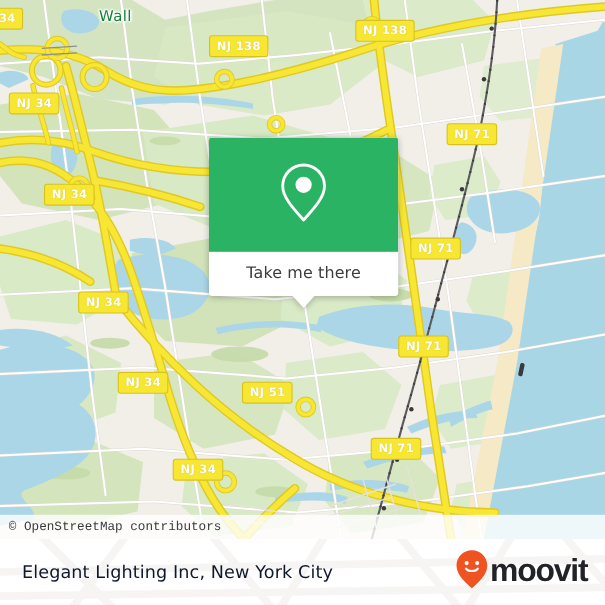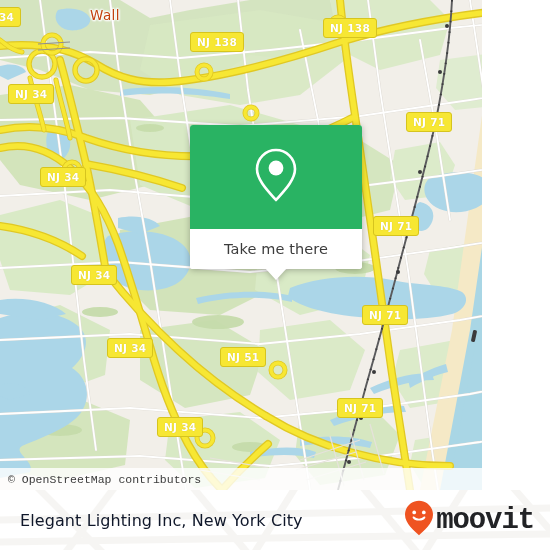--- a/index.html
+++ b/index.html
@@ -25,7 +25,7 @@
   #map-canvas {
     position: absolute;
     left: 0; top: 0;
-    width: 482px;
+    width: 550px;
     height: 490px;
     overflow: hidden;
     background: #f2efe9;

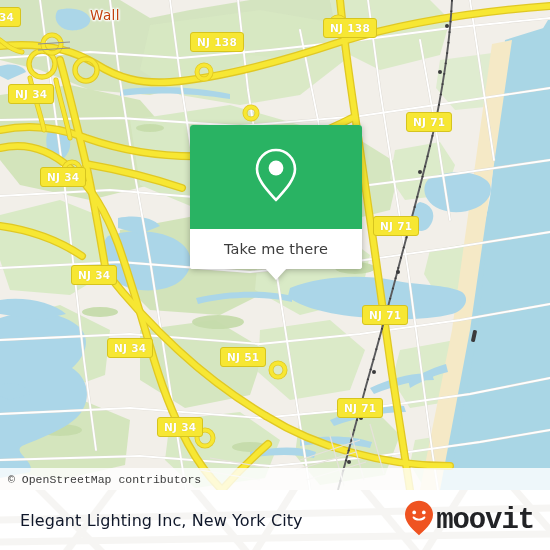--- a/index.html
+++ b/index.html
@@ -53,7 +53,7 @@
   
   .place-label {
     position: absolute;
-    color: #c2410c;
+    color: #15803d;
     font-family: "DejaVu Sans", sans-serif;
     font-size: 13.5px;
     letter-spacing: .4px;

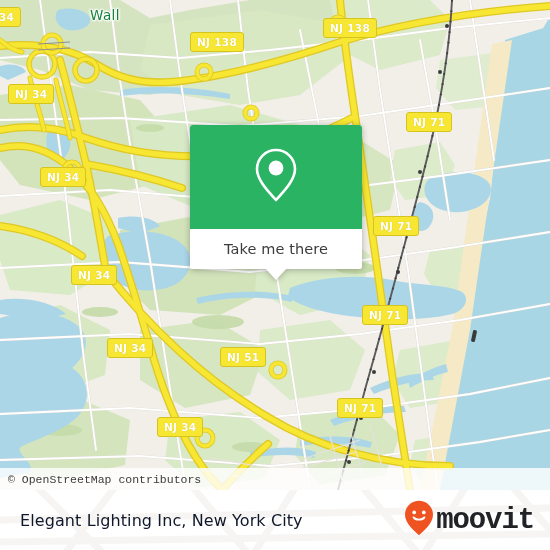--- a/index.html
+++ b/index.html
@@ -167,7 +167,7 @@
   }
   #brand-word {
     color: #222326;
-    font-family: Liberation Mono, monospace;
+    font-family: Liberation Sans, sans-serif;
     font-size: 29px;
     font-weight: bold;
     letter-spacing: -1.1px;

